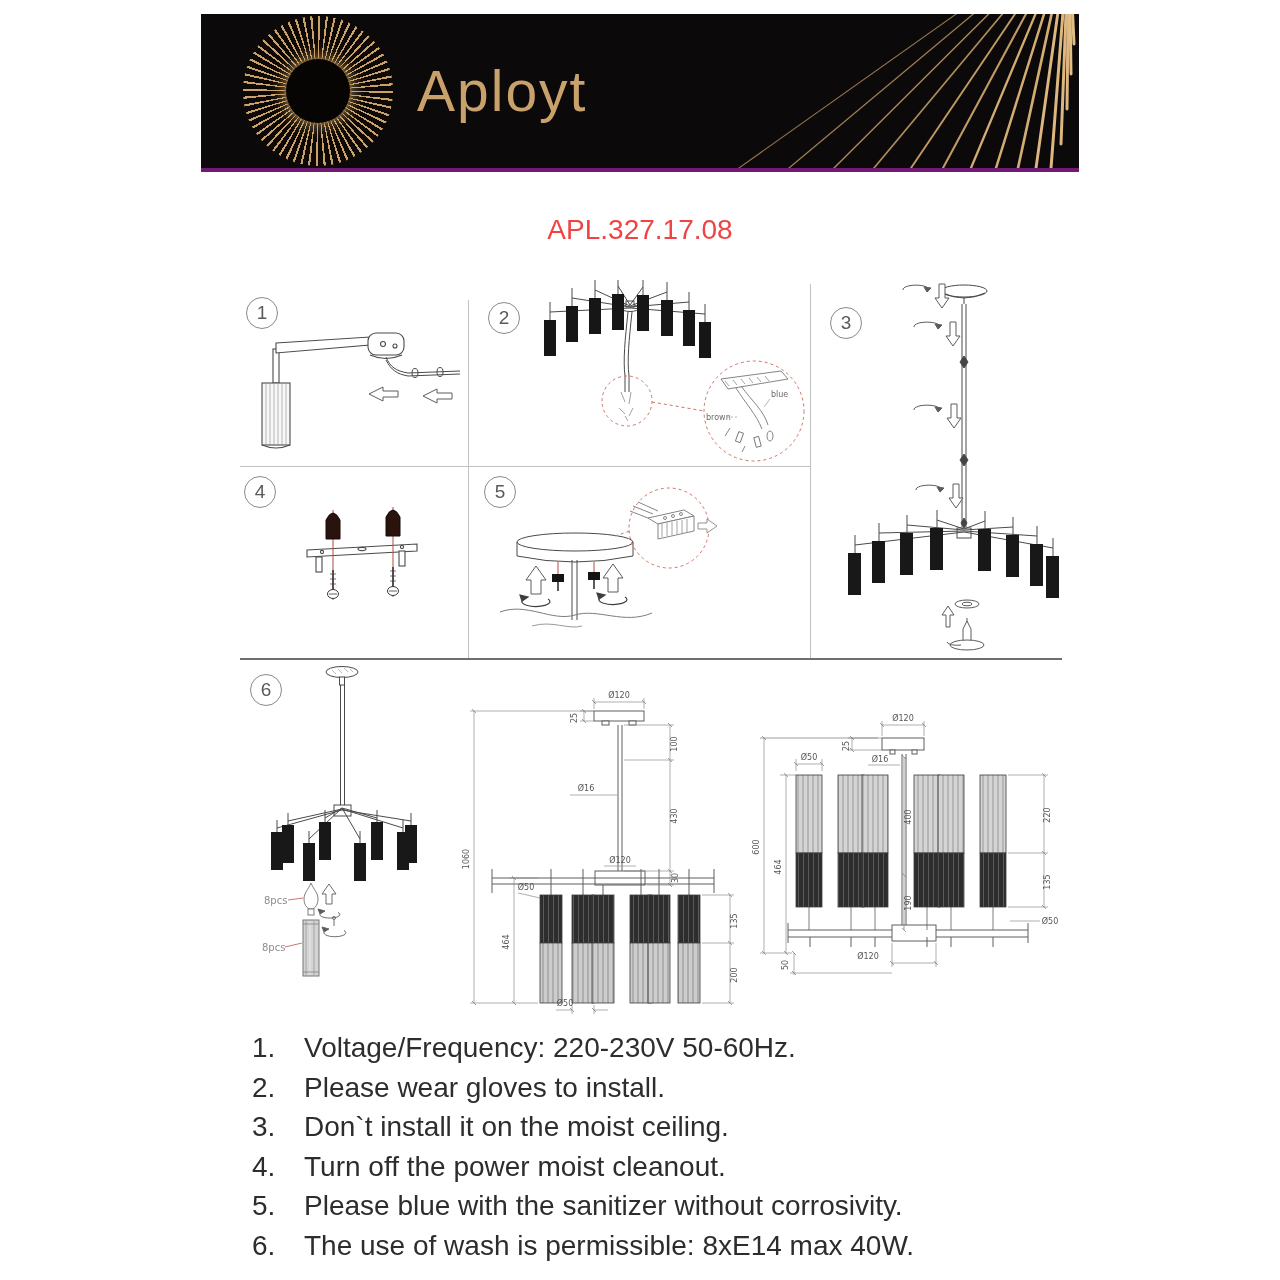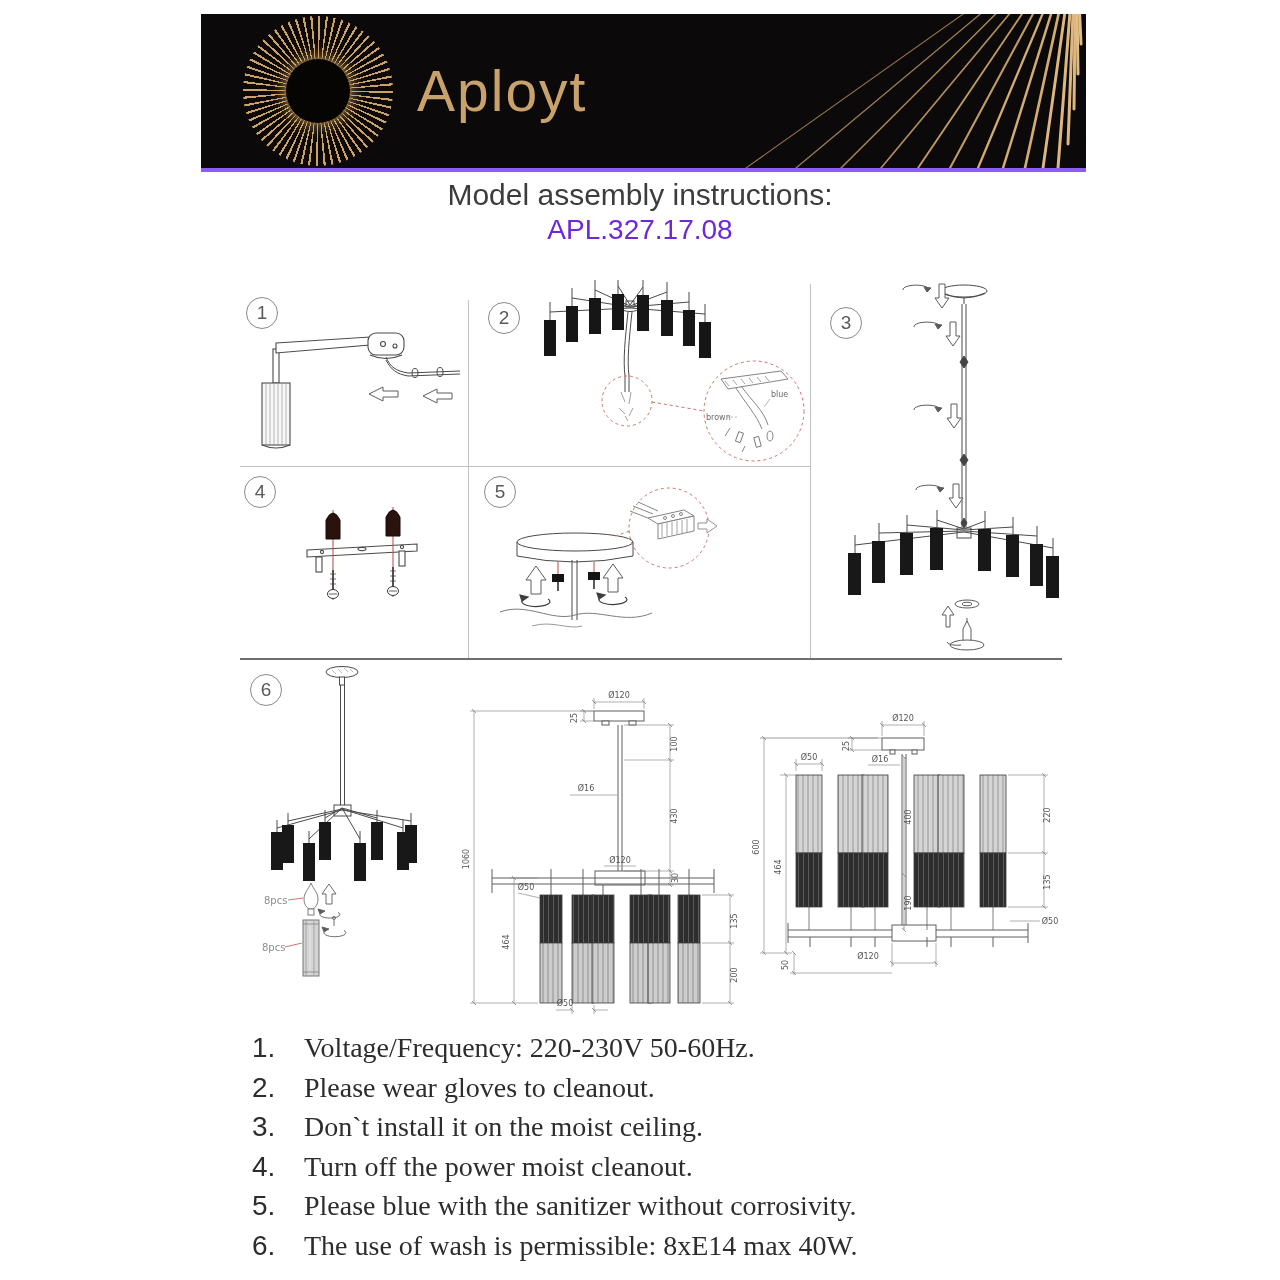--- a/index.html
+++ b/index.html
@@ -7,7 +7,7 @@
         font-family:"Liberation Sans",sans-serif;margin:0 auto;}
   
   .banner{position:absolute;left:201px;top:14px;width:878px;height:154px;background:#0b0909;
-          border-bottom:4px solid #8b5cf6;overflow:hidden;padding-left:7px;}
+          border-bottom:4px solid #701a75;overflow:hidden;}
   .burst{position:absolute;left:42px;top:2px;width:150px;height:150px;border-radius:50%;
          background:repeating-conic-gradient(from 0deg,rgba(210,170,112,.95) 0deg 1.7deg,rgba(14,9,6,1) 1.7deg 6deg);}
   .burst-core{position:absolute;left:50%;top:50%;width:64px;height:64px;margin:-32px 0 0 -32px;border-radius:50%;

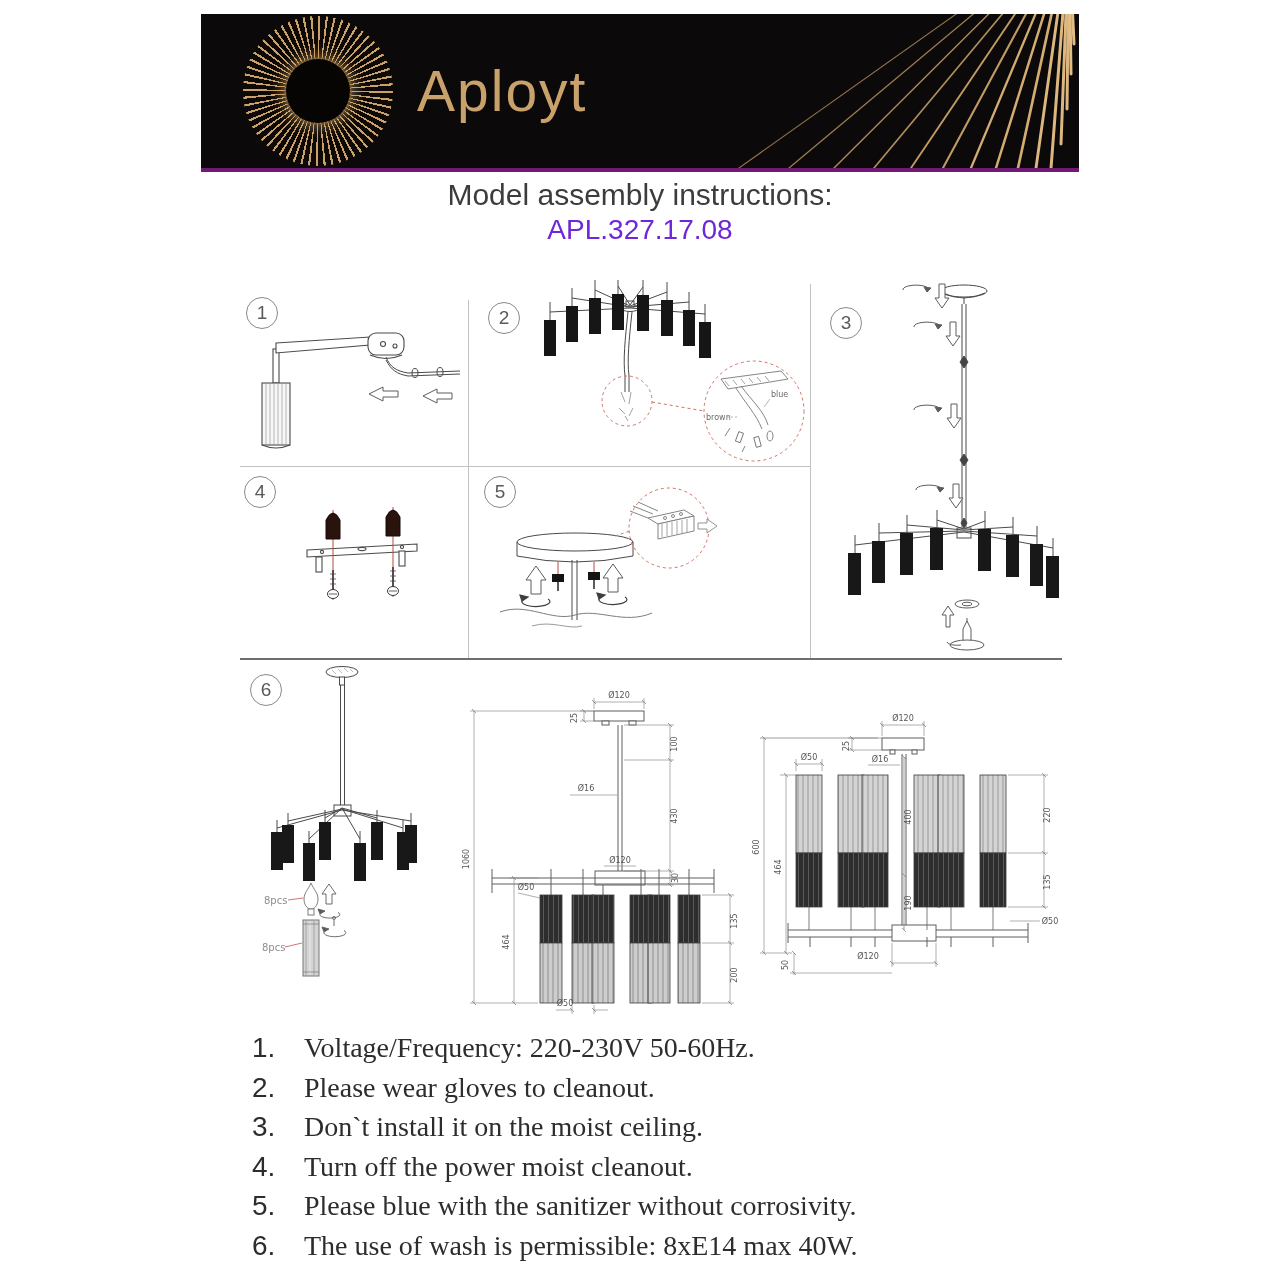--- a/index.html
+++ b/index.html
@@ -67,7 +67,6 @@
     </svg>
   </div>
 
-  <div class="title1">Model assembly instructions:</div>
   <div class="title2">APL.327.17.08</div>
 
   <div class="gl" style="left:468px;top:300px;width:1px;height:358px;"></div>

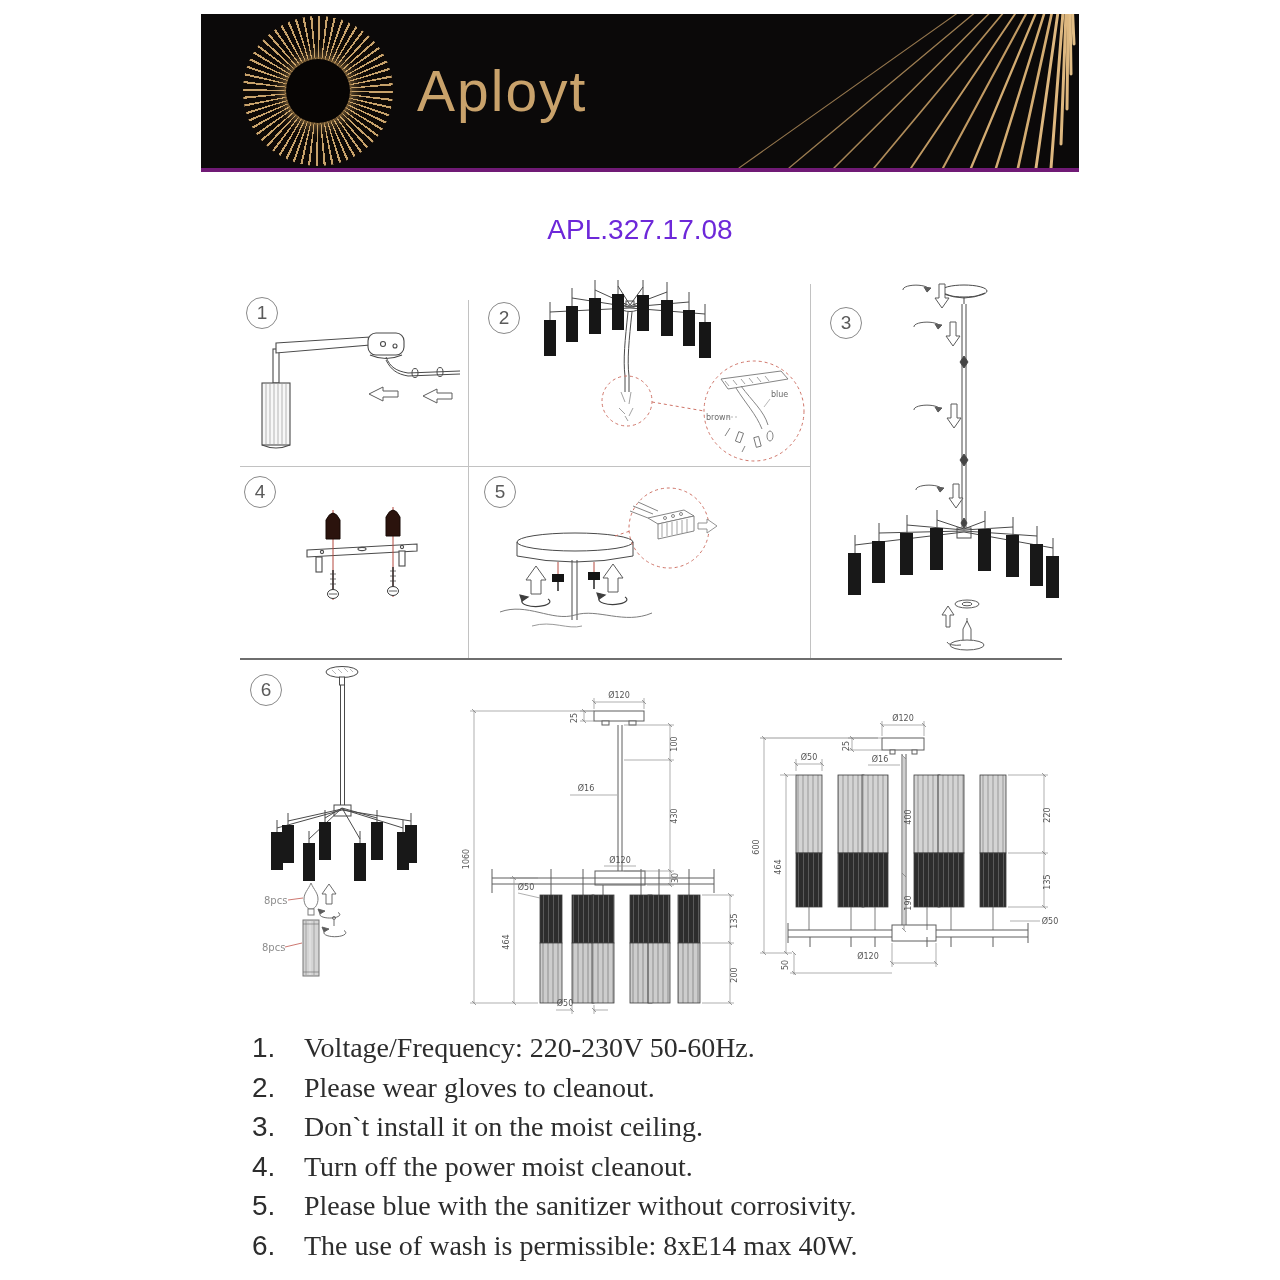--- a/index.html
+++ b/index.html
@@ -17,7 +17,7 @@
   .rays{position:absolute;right:0;top:0;}
   
   .title1{position:absolute;left:0;top:178px;width:100%;text-align:center;font-size:30px;color:#3c3c3c;}
-  .title2{position:absolute;left:0;top:214px;width:100%;text-align:center;font-size:28px;color:#6d28d9;}
+  .title2{position:absolute;left:0;top:214px;width:100%;text-align:center;font-size:28px;color:#ef4444;}
   
   .gl{position:absolute;background:#c2c2c2;}
   .gl.dark{background:#6e6e6e;}

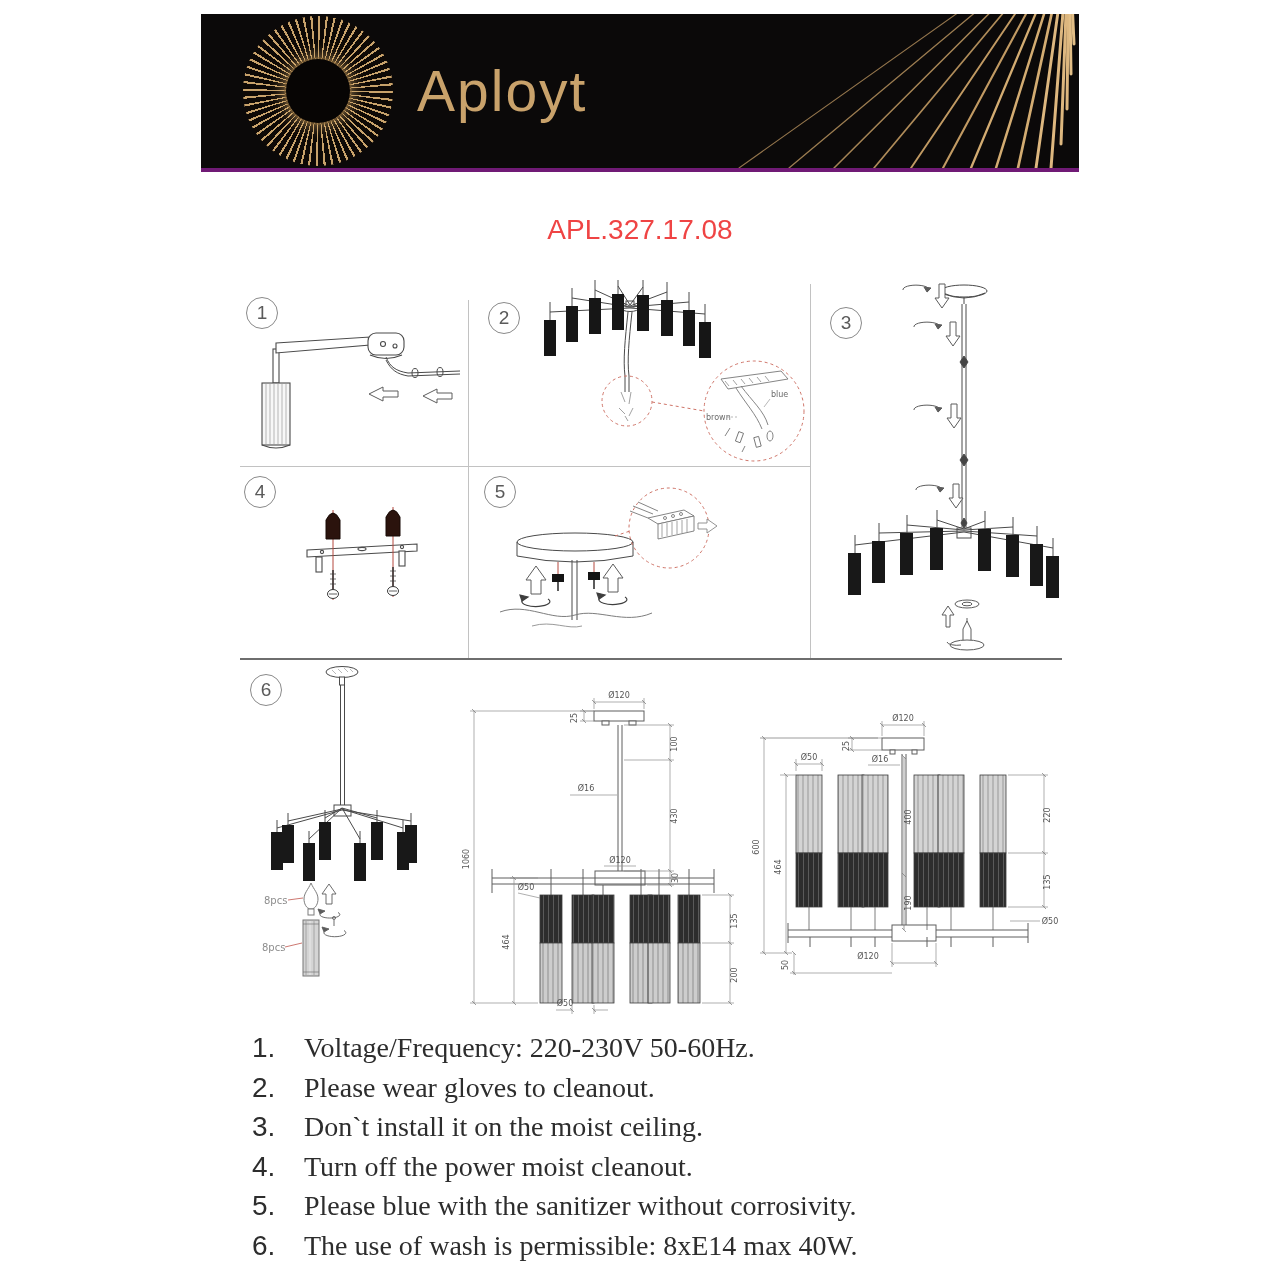--- a/index.html
+++ b/index.html
@@ -34,7 +34,7 @@
   .instr{position:absolute;left:252px;top:1034px;width:812px;color:#2d2d2d;}
   .instr .row{display:flex;margin-bottom:11.5px;font-size:28px;line-height:28px;}
   .instr .num{width:52px;flex:none;}
-  .instr .txt{flex:1;font-family:Liberation Serif, serif;}
+  .instr .txt{flex:1;}
 </style>
 </head>
 <body>

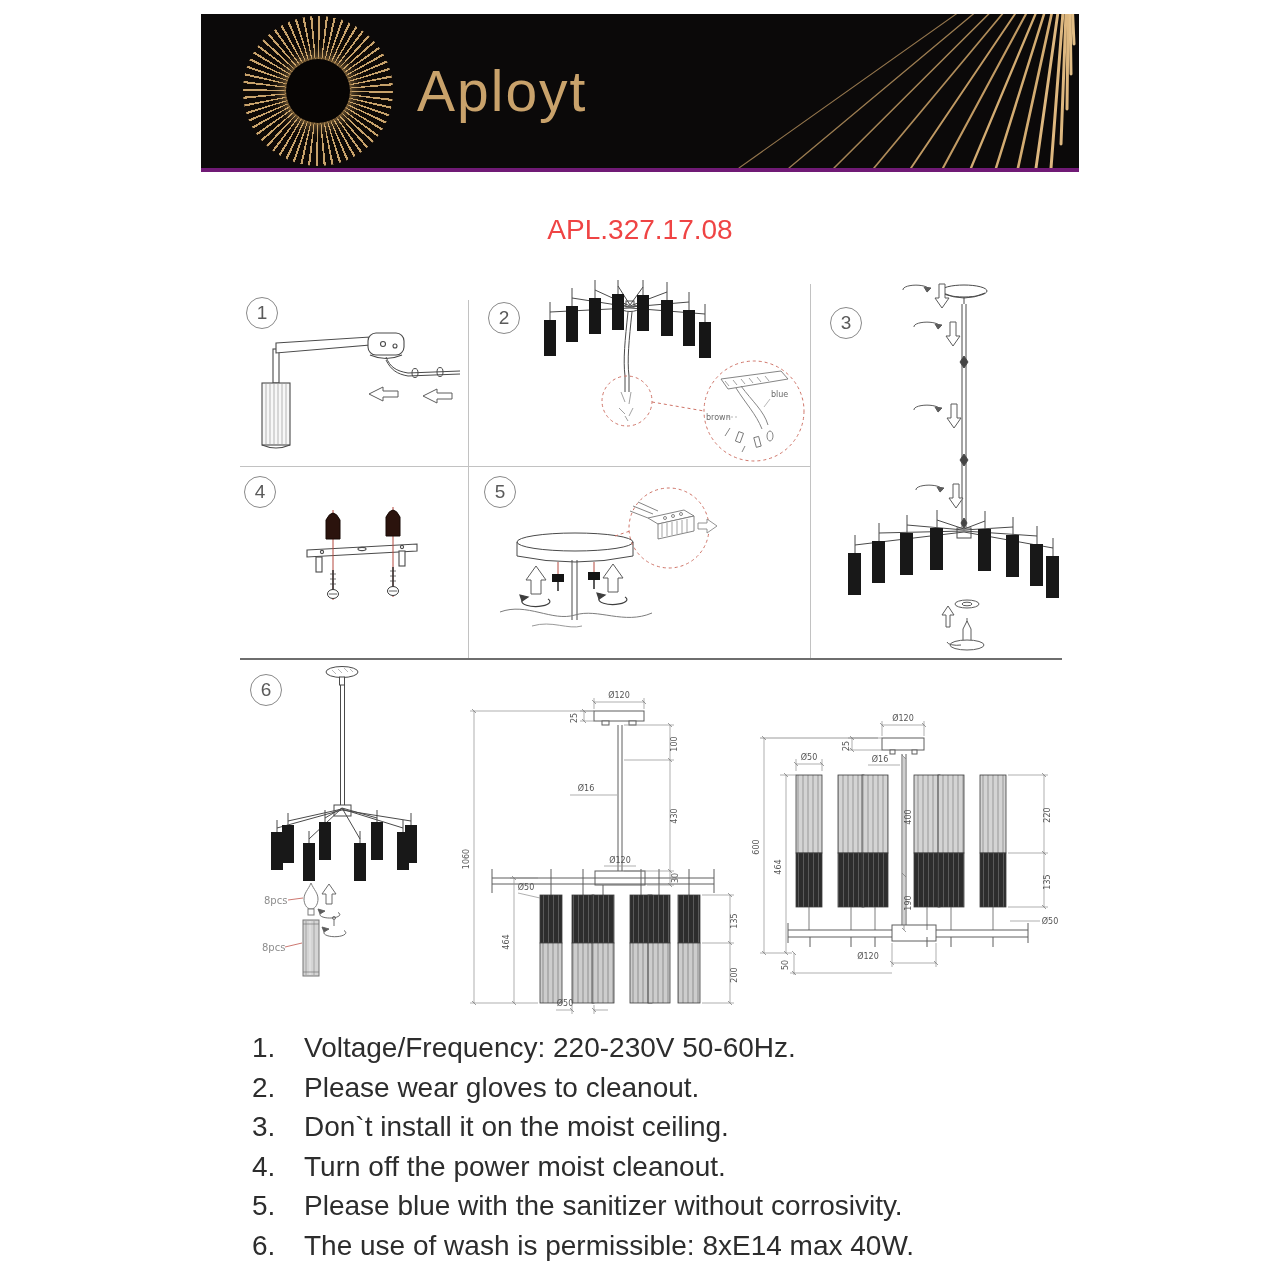--- a/index.html
+++ b/index.html
@@ -581,7 +581,7 @@
     </div>
     <div class="row">
       <span class="num">2.</span>
-      <span class="txt">Please wear gloves to cleanout.</span>
+      <span class="txt">Please wear gloves to install.</span>
     </div>
     <div class="row">
       <span class="num">3.</span>

